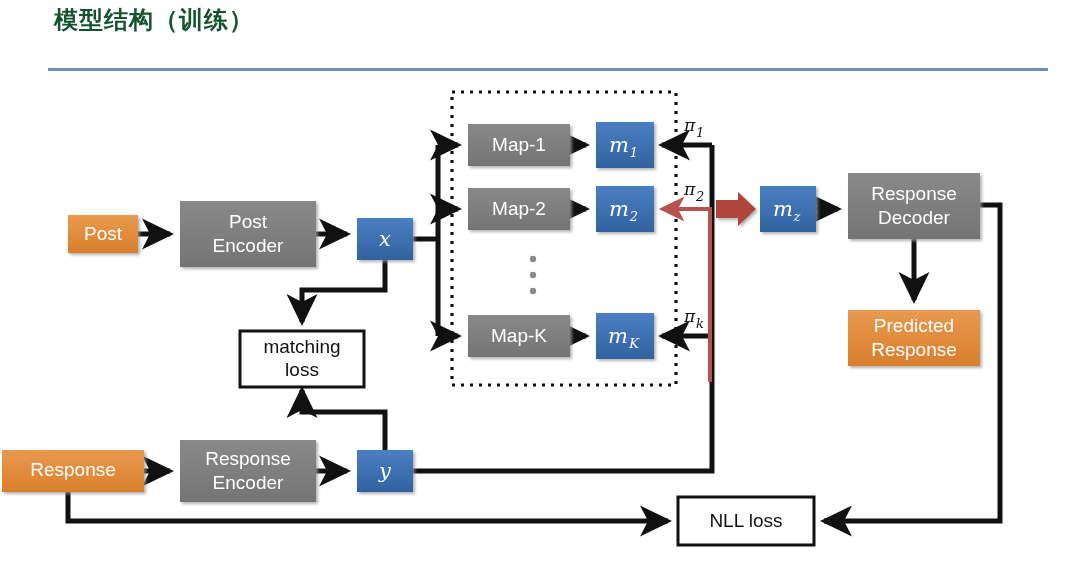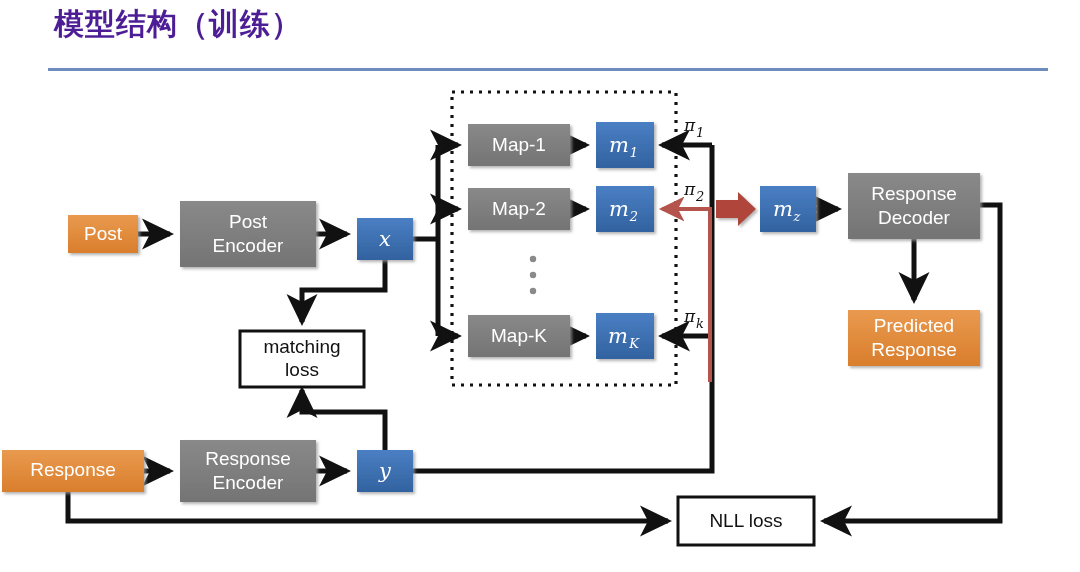--- a/index.html
+++ b/index.html
@@ -24,9 +24,9 @@
     position: absolute;
     left: 54px;
     top: 4px;
-    font-size: 30px;
+    font-size: 24px;
     font-weight: bold;
-    color: #4c1d95;
+    color: #14532d;
     letter-spacing: 1px;
     white-space: nowrap;
   }

